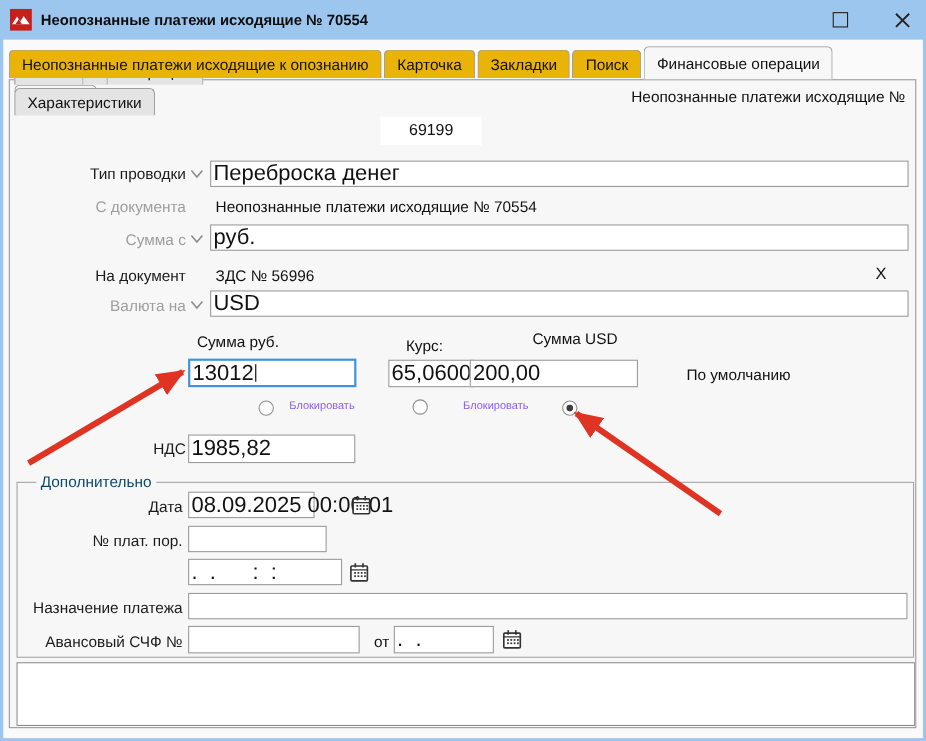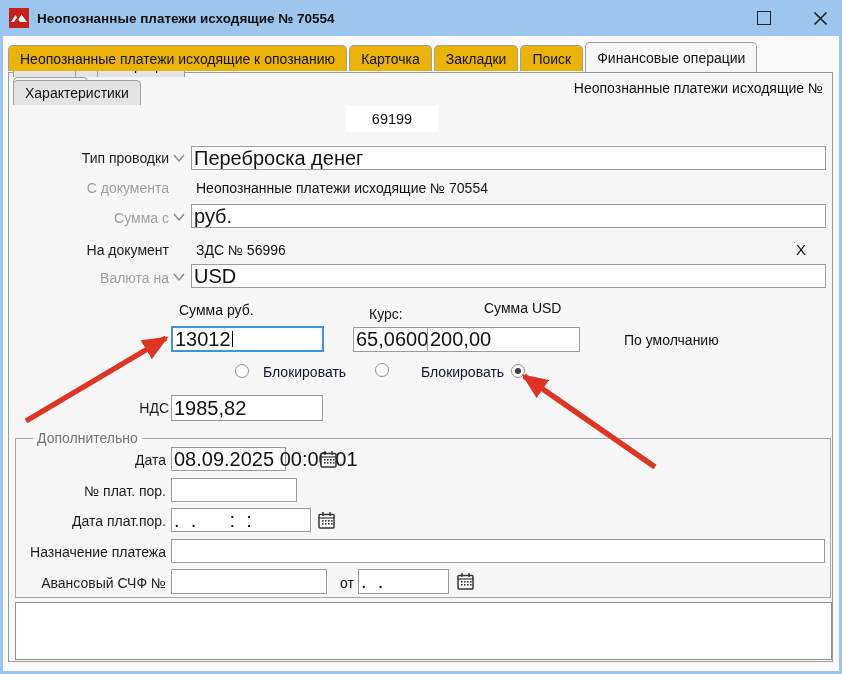--- a/index.html
+++ b/index.html
@@ -47,7 +47,7 @@
 
   .radio { width:14px; height:14px; border:1px solid #8f8f8f; border-radius:50%; background:#fdfdfd; }
   .radio .dot { position:absolute; left:3px; top:3px; width:6px; height:6px; border-radius:50%; background:#3c3c3c; }
-  .radio-lab { font-size:14px; color:#0f172a; white-space:nowrap; }
+  .radio-lab { font-size:10px; color:#8b5cf6; white-space:nowrap; }
 
   .groupbox { left:6px; top:365px; width:816px; height:160px; border:1px solid #a5a5a5; background:#f7f7f7; }
   .legend { left:24px; top:357px; background:#f7f7f7; padding:0 4px; font-size:14px; color:#737373; z-index:3; }

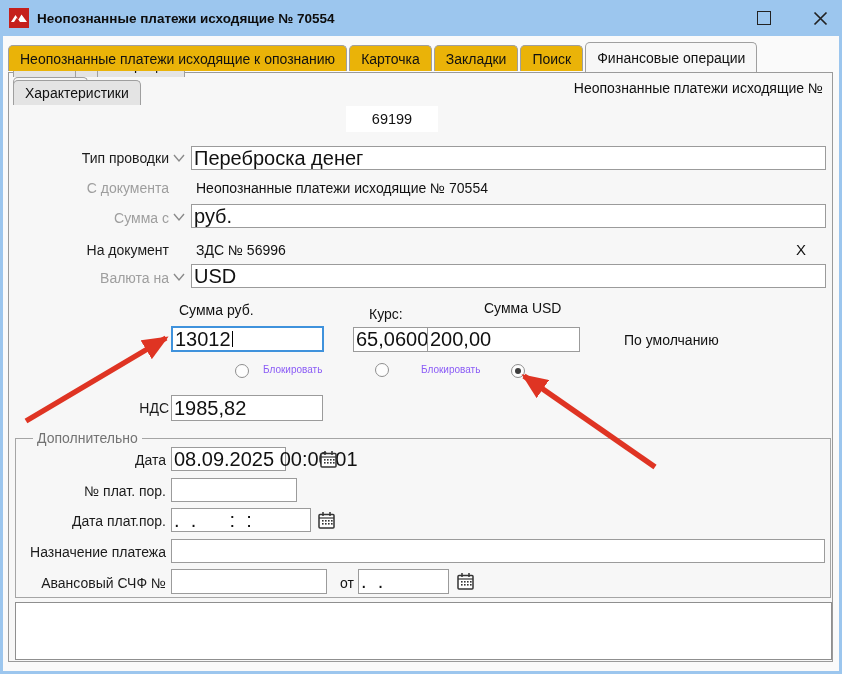--- a/index.html
+++ b/index.html
@@ -50,7 +50,7 @@
   .radio-lab { font-size:10px; color:#8b5cf6; white-space:nowrap; }
 
   .groupbox { left:6px; top:365px; width:816px; height:160px; border:1px solid #a5a5a5; background:#f7f7f7; }
-  .legend { left:24px; top:357px; background:#f7f7f7; padding:0 4px; font-size:14px; color:#737373; z-index:3; }
+  .legend { left:24px; top:357px; background:#f7f7f7; padding:0 4px; font-size:14px; color:#0c4a6e; z-index:3; }
 
   .cal { width:19px; height:19px; }
   .notes { left:6px; top:529px; width:817px; height:58px; background:#fff; border:1px solid #8f8f8f; }

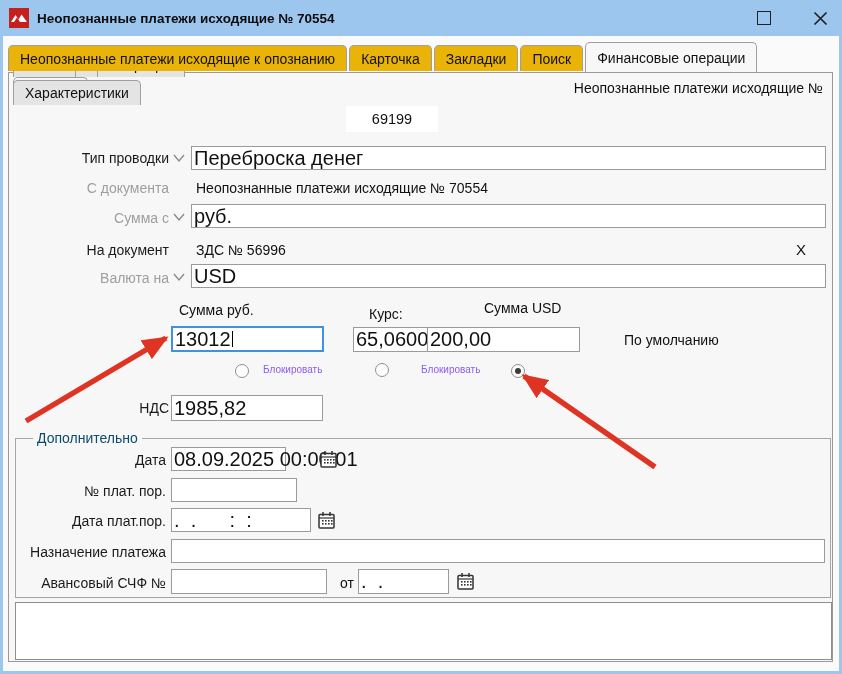--- a/index.html
+++ b/index.html
@@ -176,7 +176,6 @@
     <div class="glbl" style="top:410px;">№ плат. пор.</div>
     <div class="tbox" style="left:162px; top:405px; width:126px; height:24px;"></div>
 
-    <div class="glbl" style="top:440px;">Дата плат.пор.</div>
     <div class="tbox" style="left:162px; top:435px; width:140px; height:24px;">.  .      :  :</div>
     <svg class="cal" style="left:308px; top:438px;" viewBox="0 0 19 19">
       <rect x="2" y="3.5" width="15" height="13.5" rx="1" fill="#fff" stroke="#333" stroke-width="1.5"></rect>

